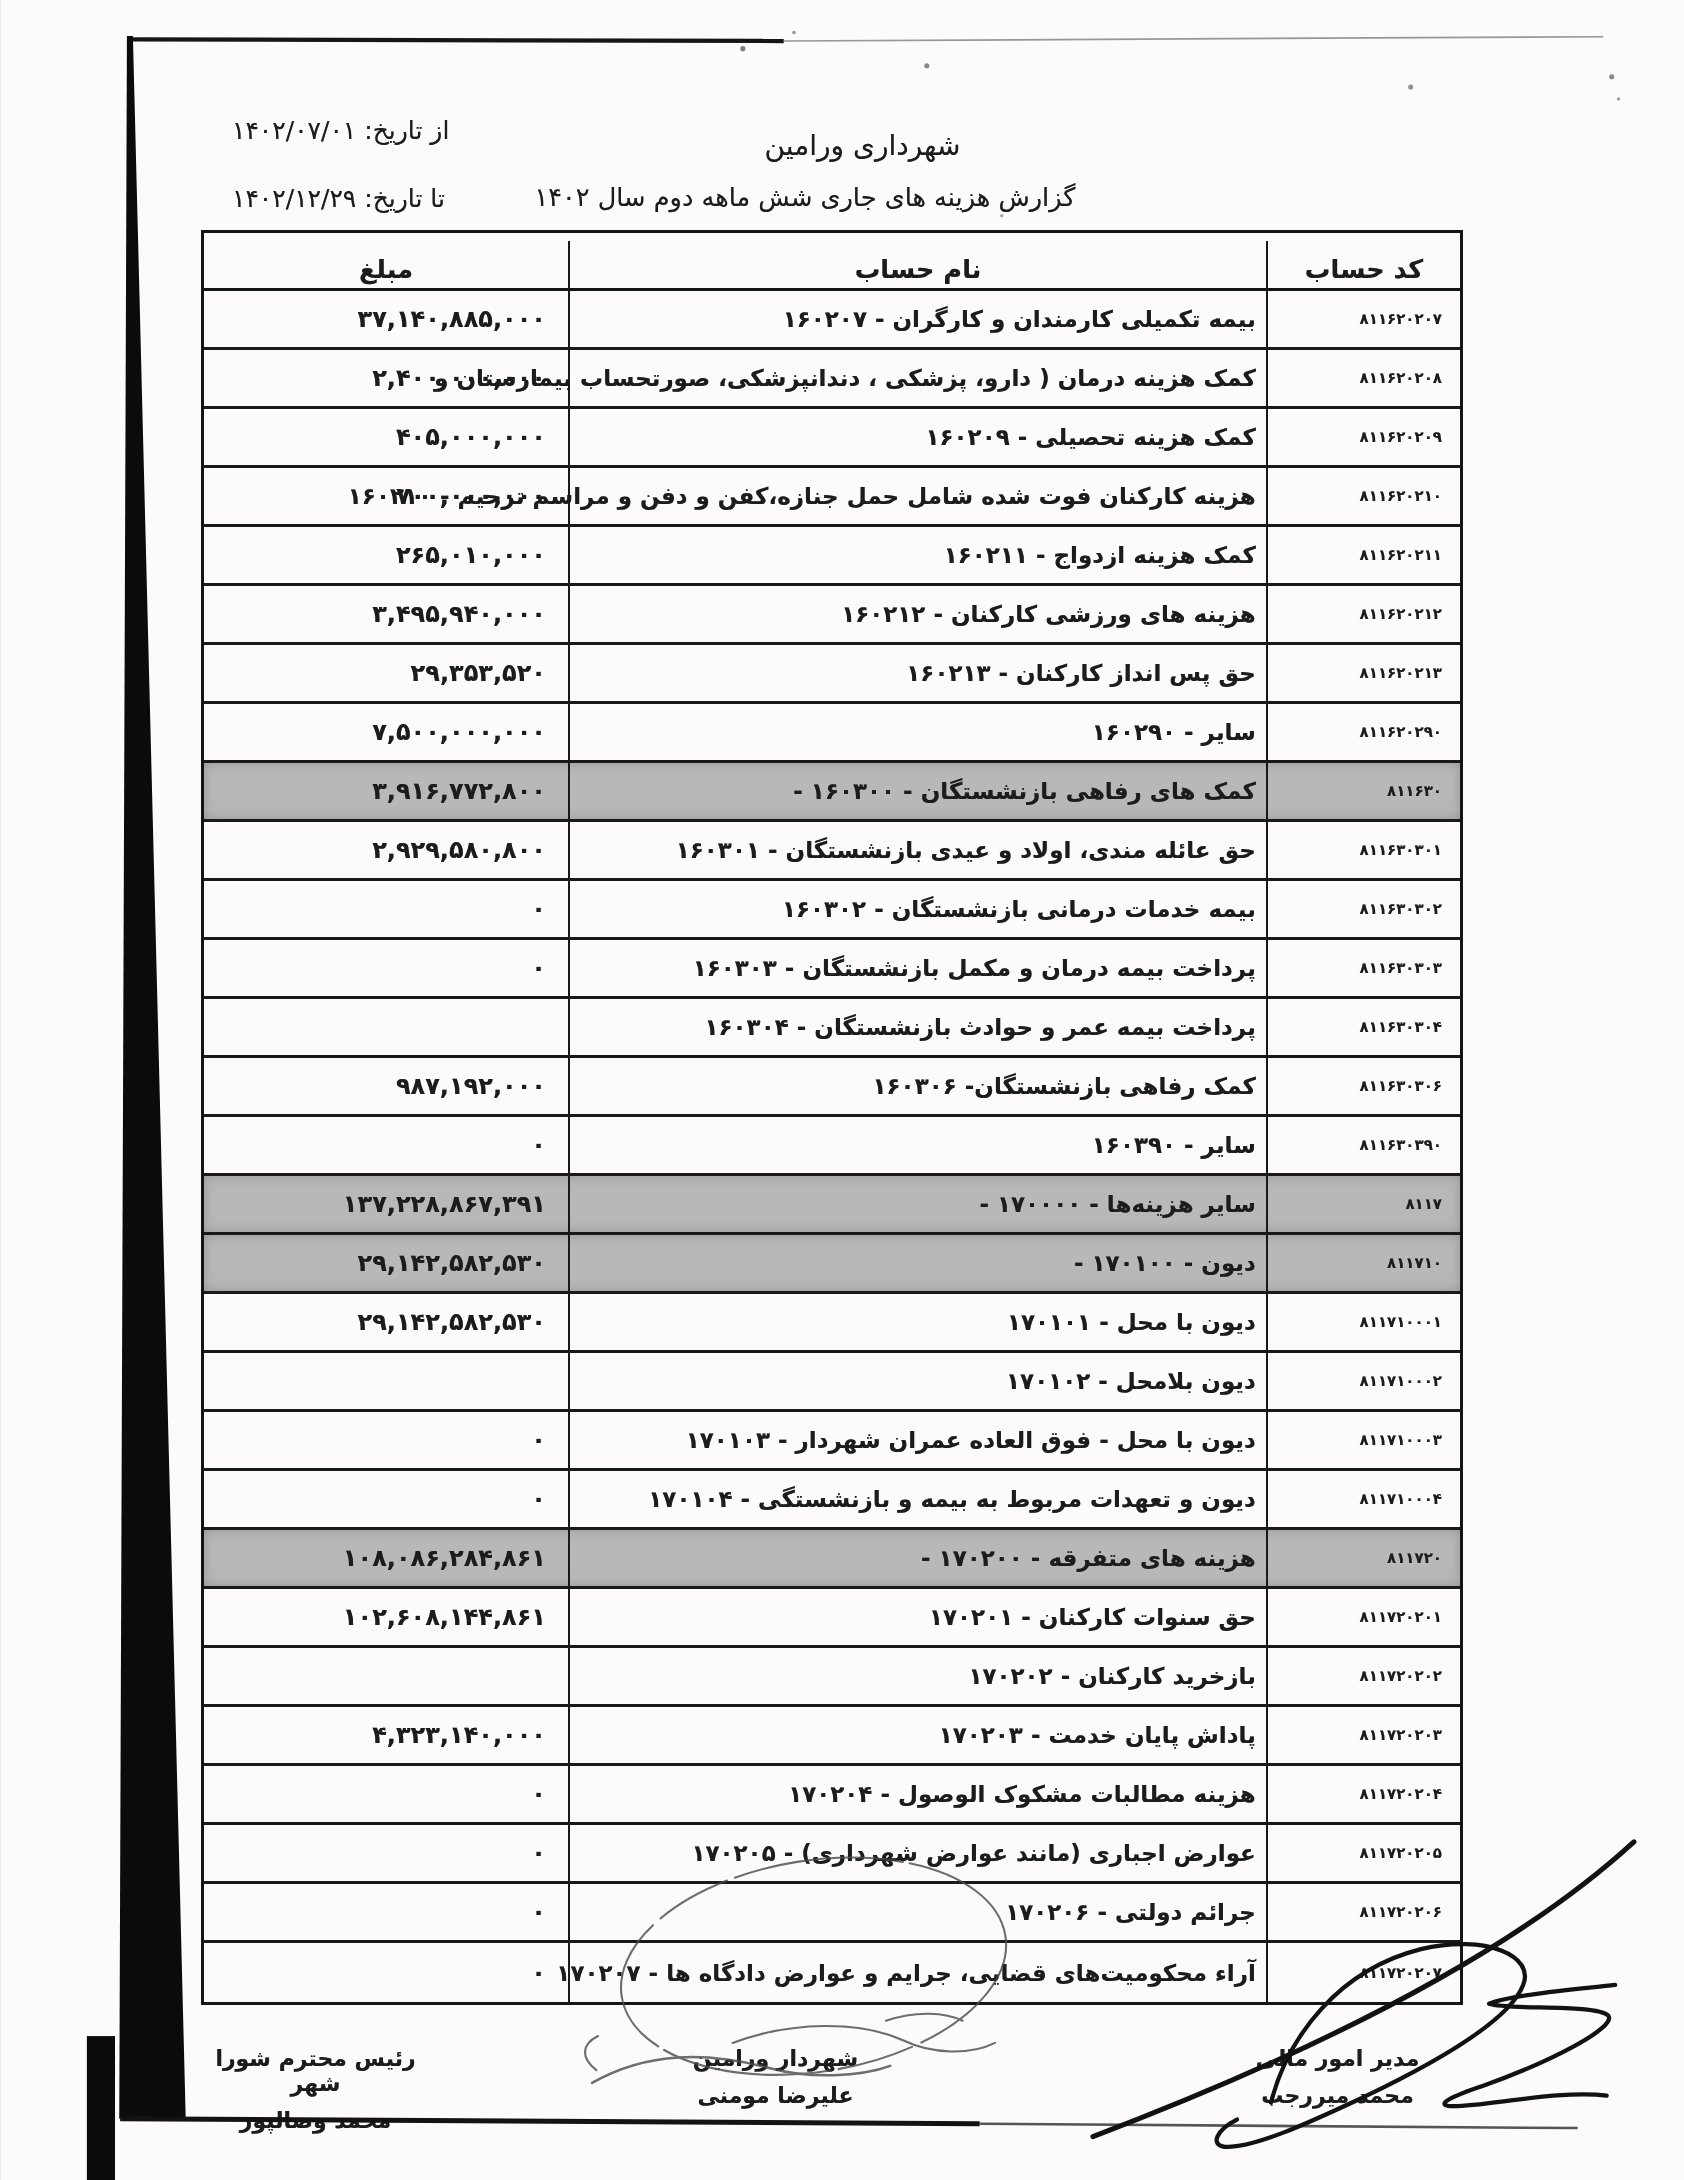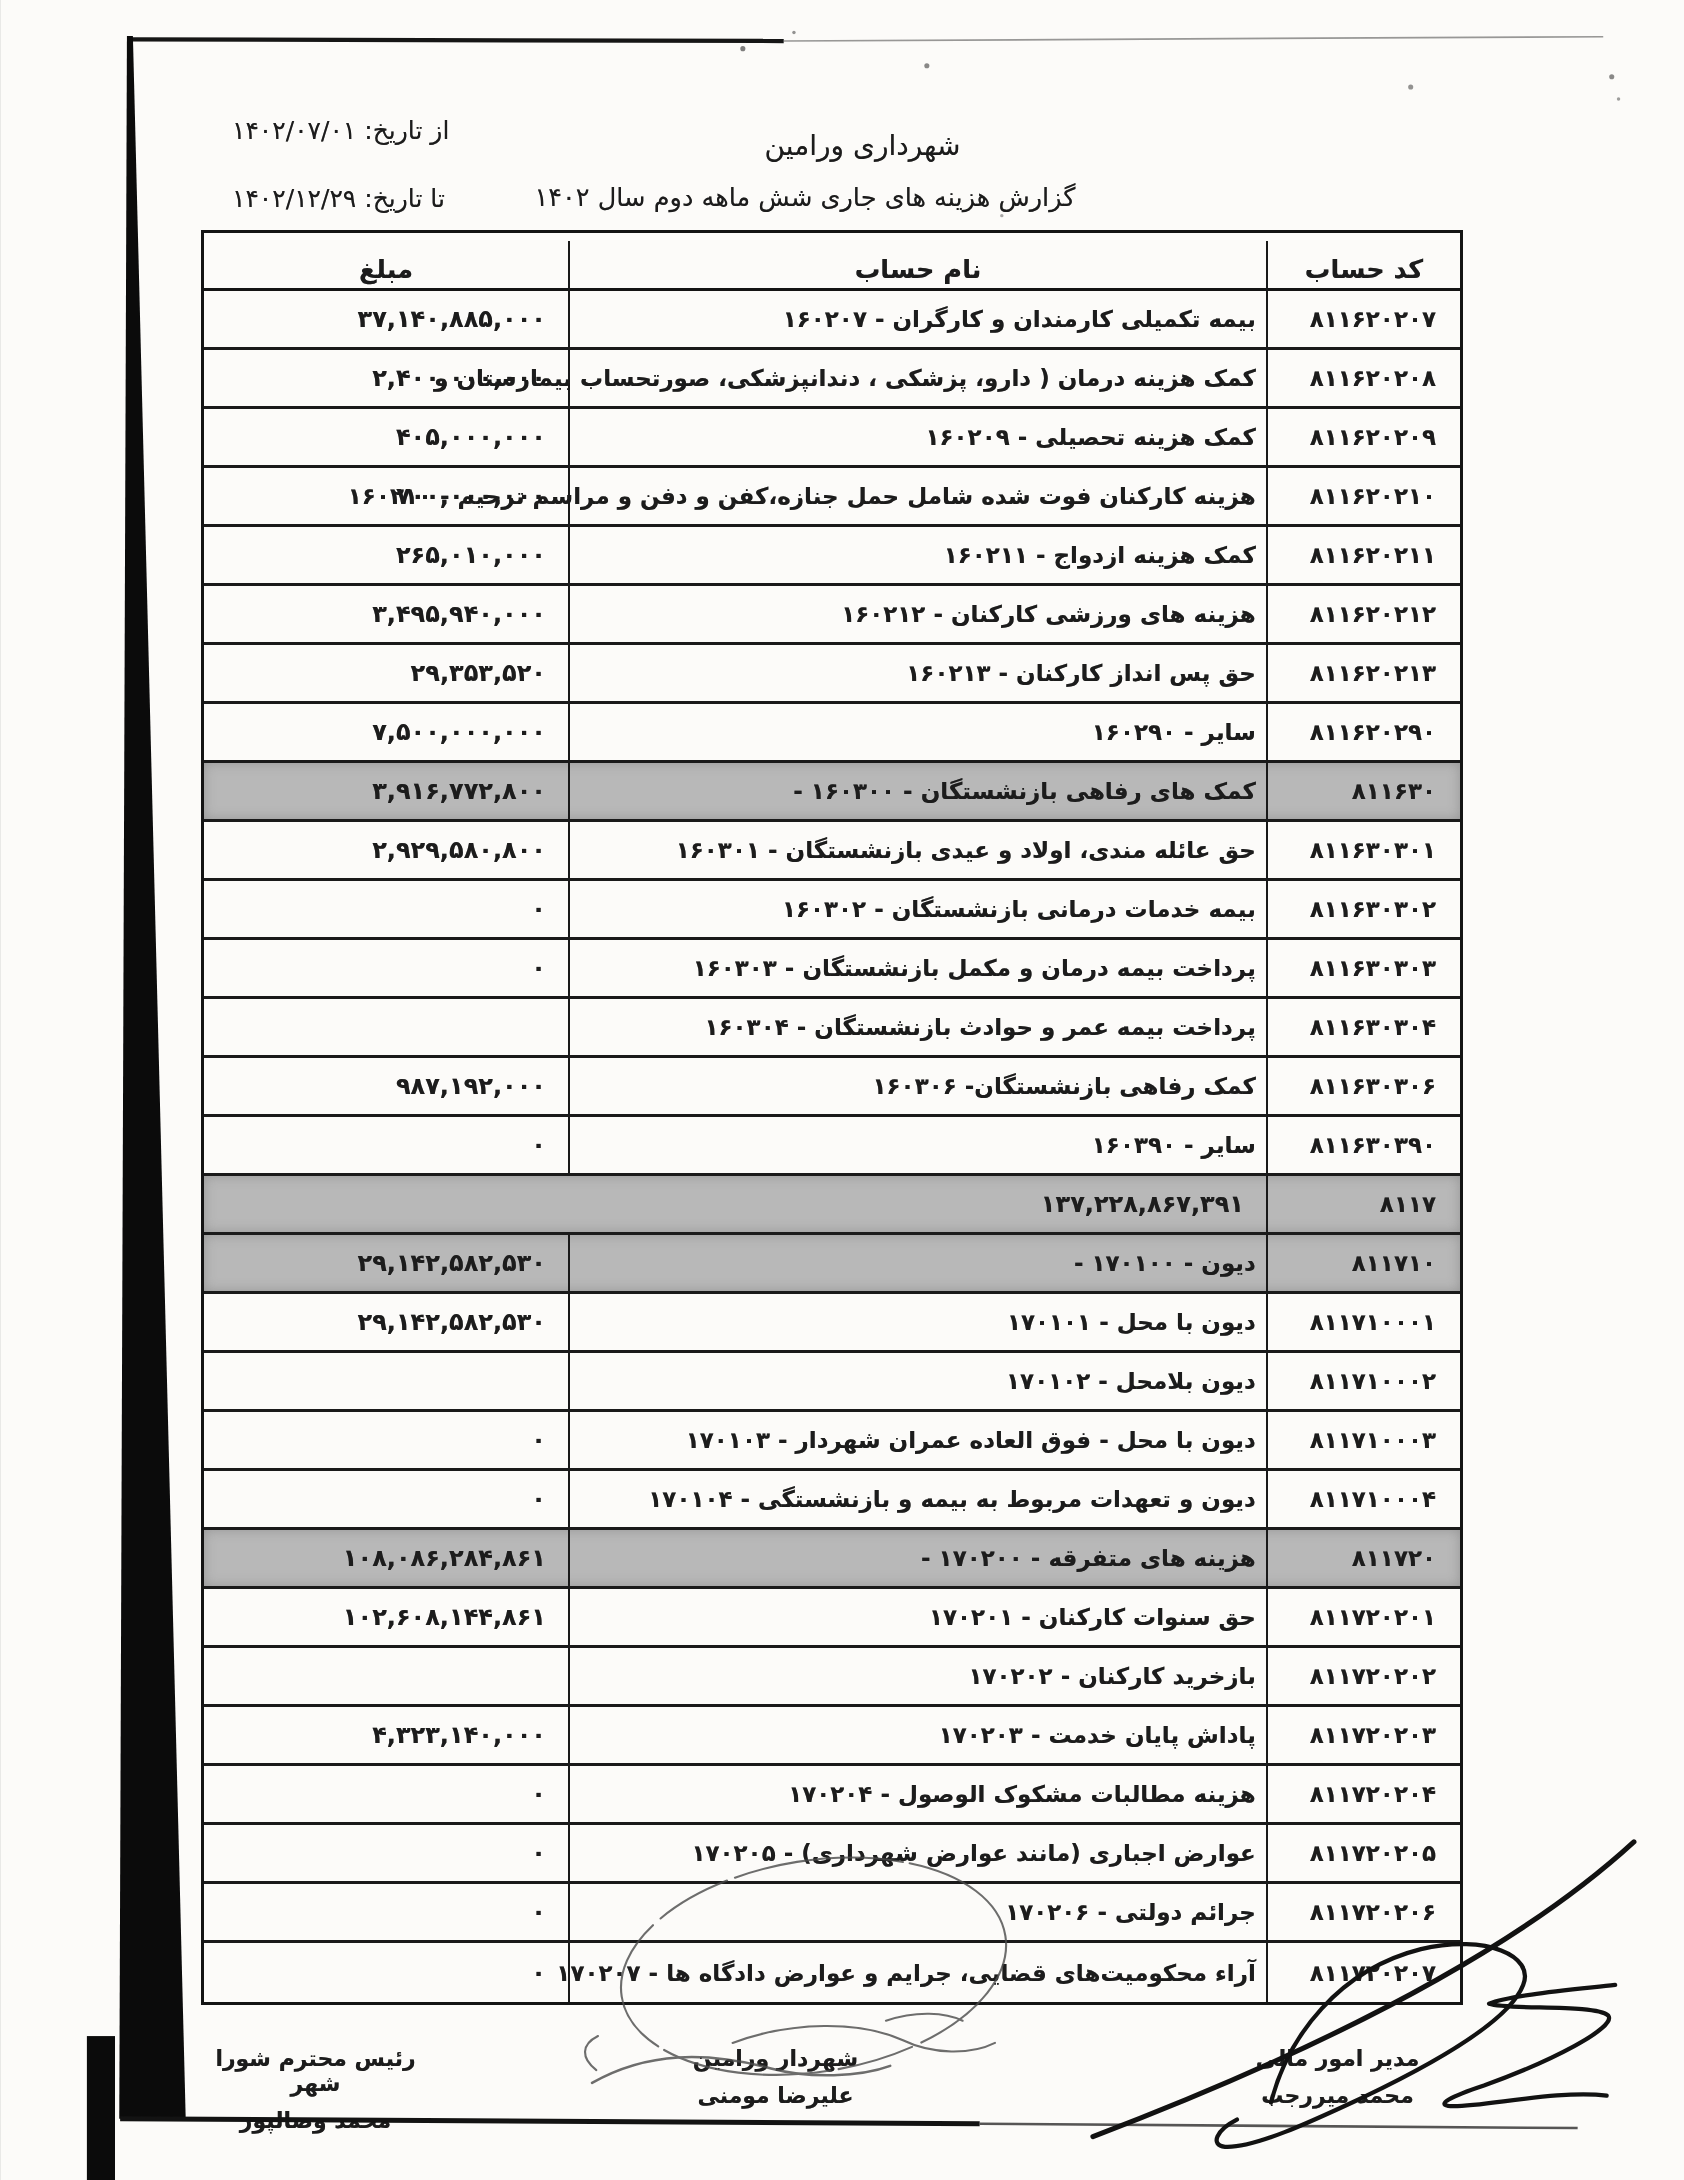--- a/index.html
+++ b/index.html
@@ -44,8 +44,8 @@
   }
   .c-code{
     width:194px;border-left:2.6px solid #191919;
-    font-size:23px;letter-spacing:3.4px;
-    justify-content:flex-start;padding-right:24px;
+    font-size:15px;letter-spacing:3.4px;
+    justify-content:flex-start;padding-right:18px;
   }
   .c-name{
     width:698px;border-left:2.6px solid #191919;

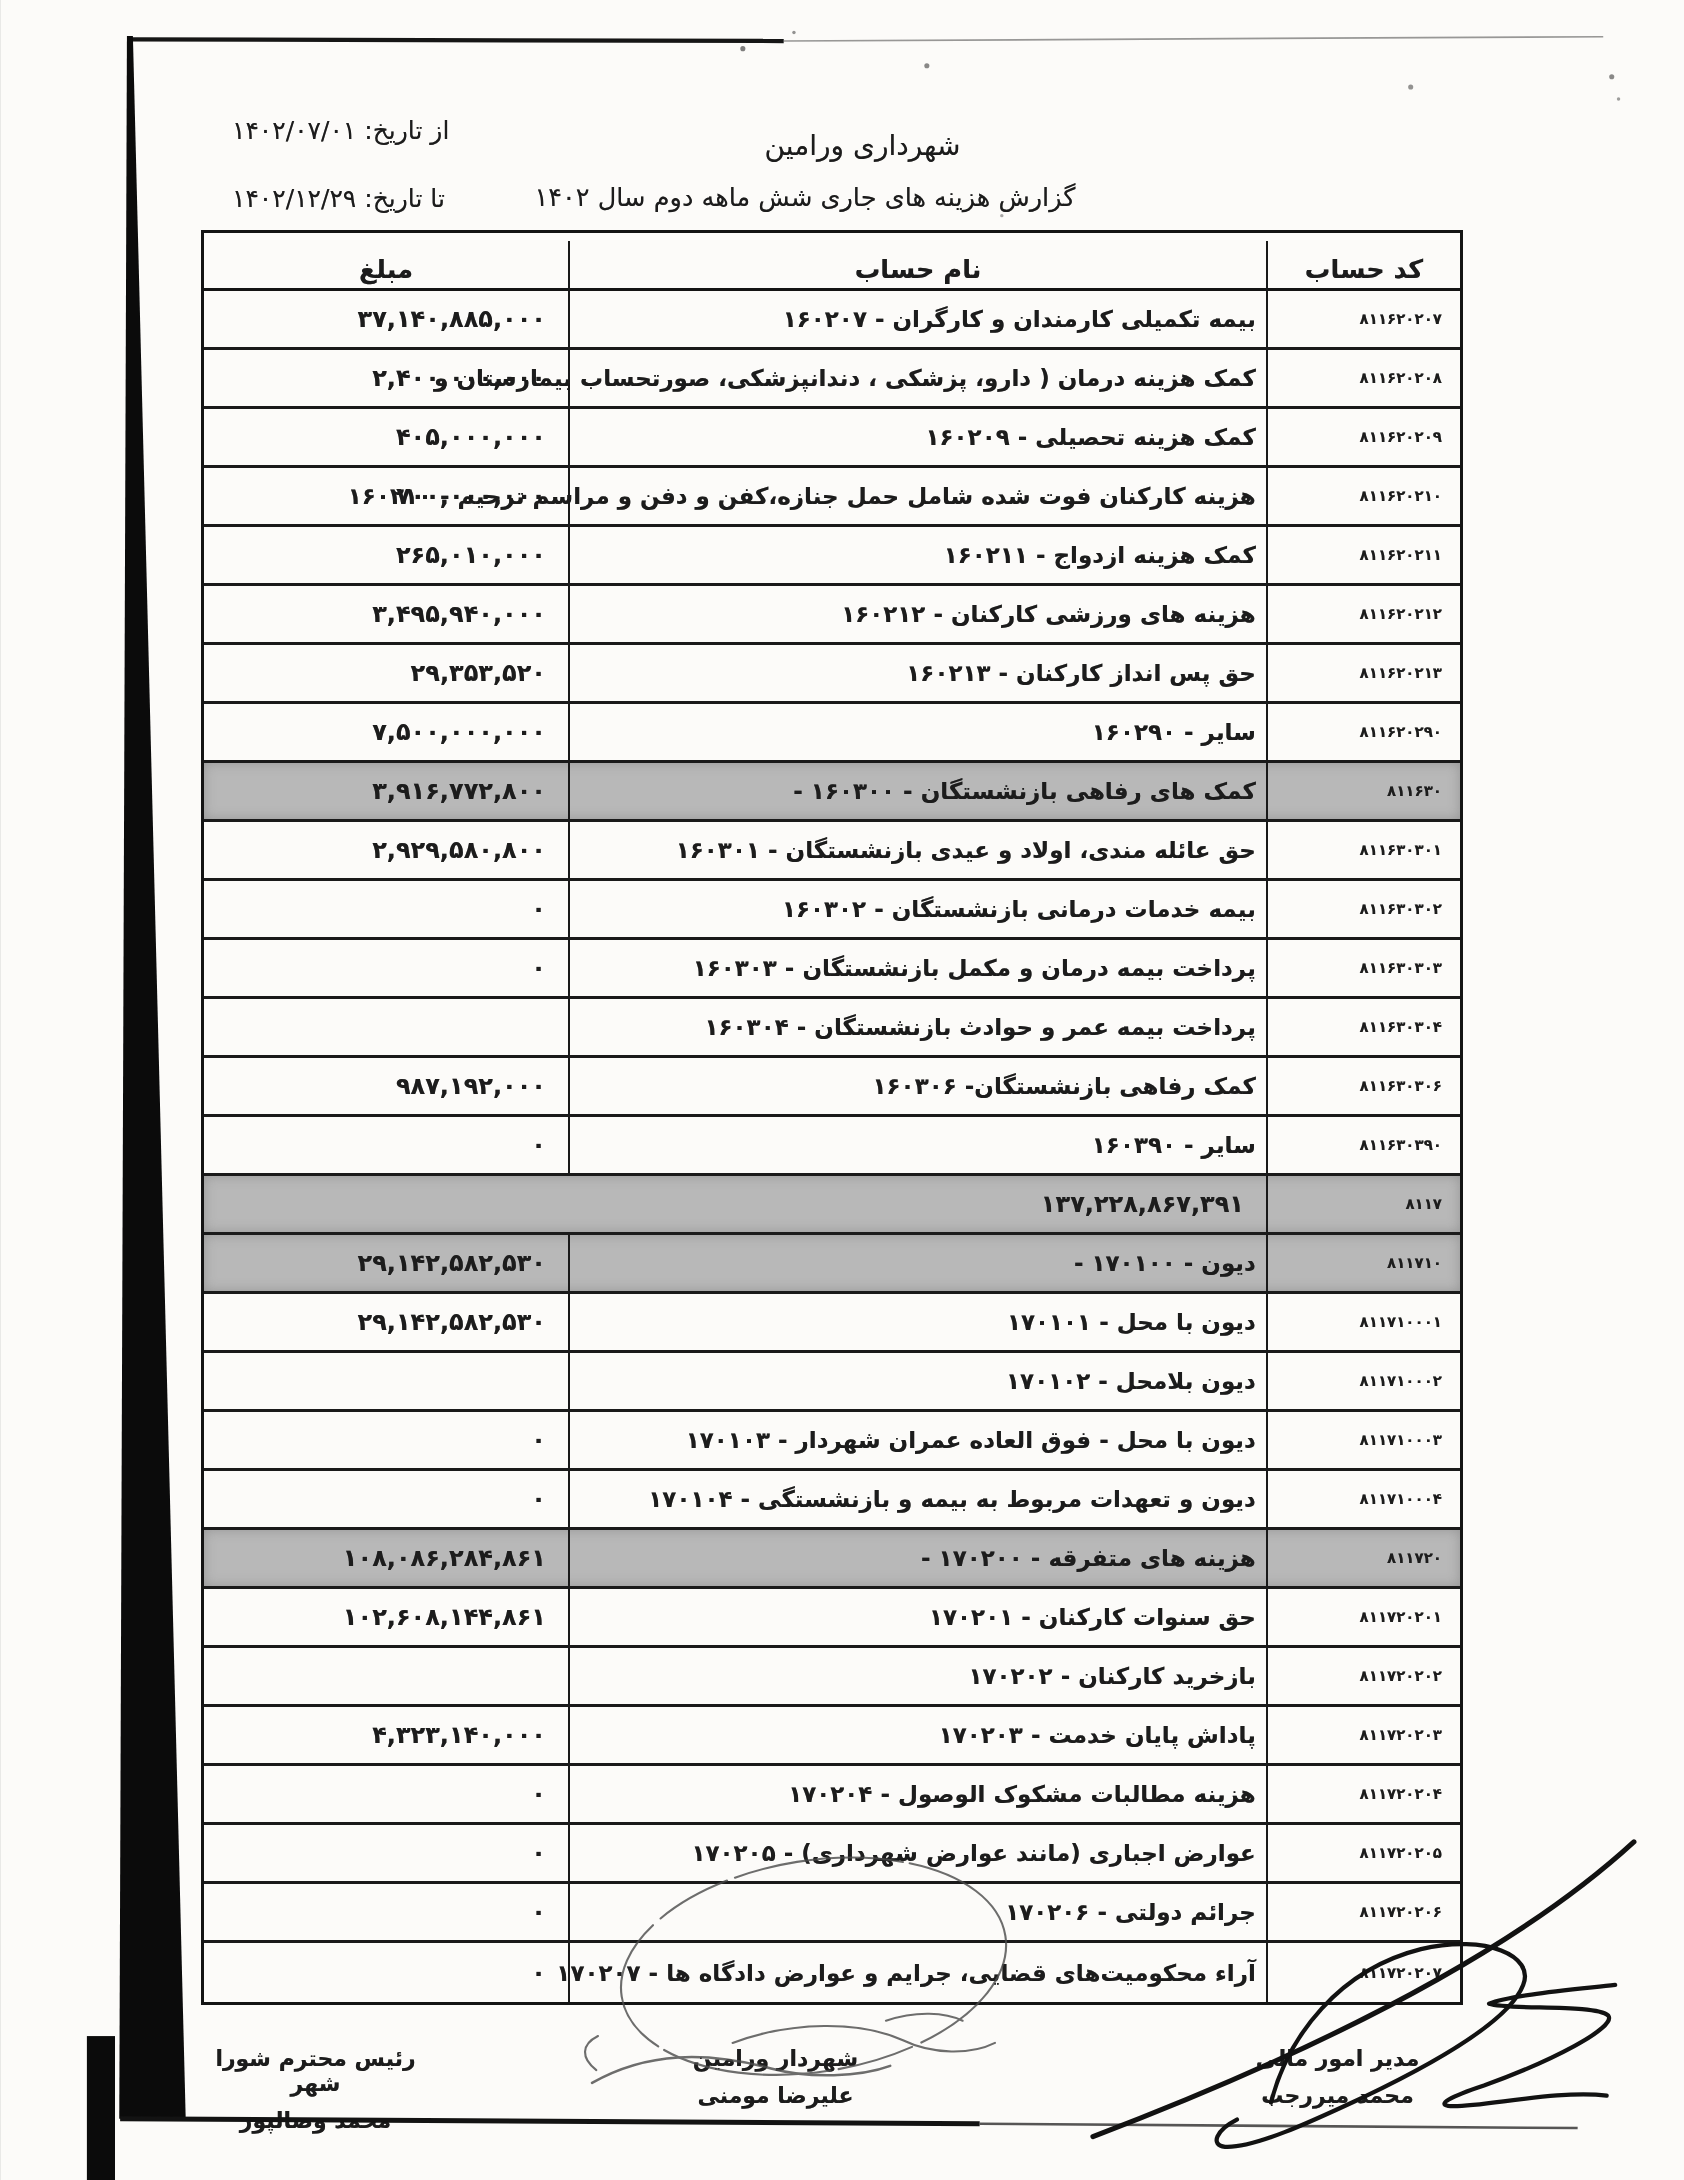--- a/index.html
+++ b/index.html
@@ -164,6 +164,7 @@
     </div>
         <div class="t-row hl">
       <div class="cell c-code">۸۱۱۷</div>
+      <div class="cell c-name">سایر هزینه‌ها - ۱۷۰۰۰۰ -</div>
       <div class="cell c-amount">۱۳۷,۲۲۸,۸۶۷,۳۹۱</div>
     </div>
         <div class="t-row hl">

